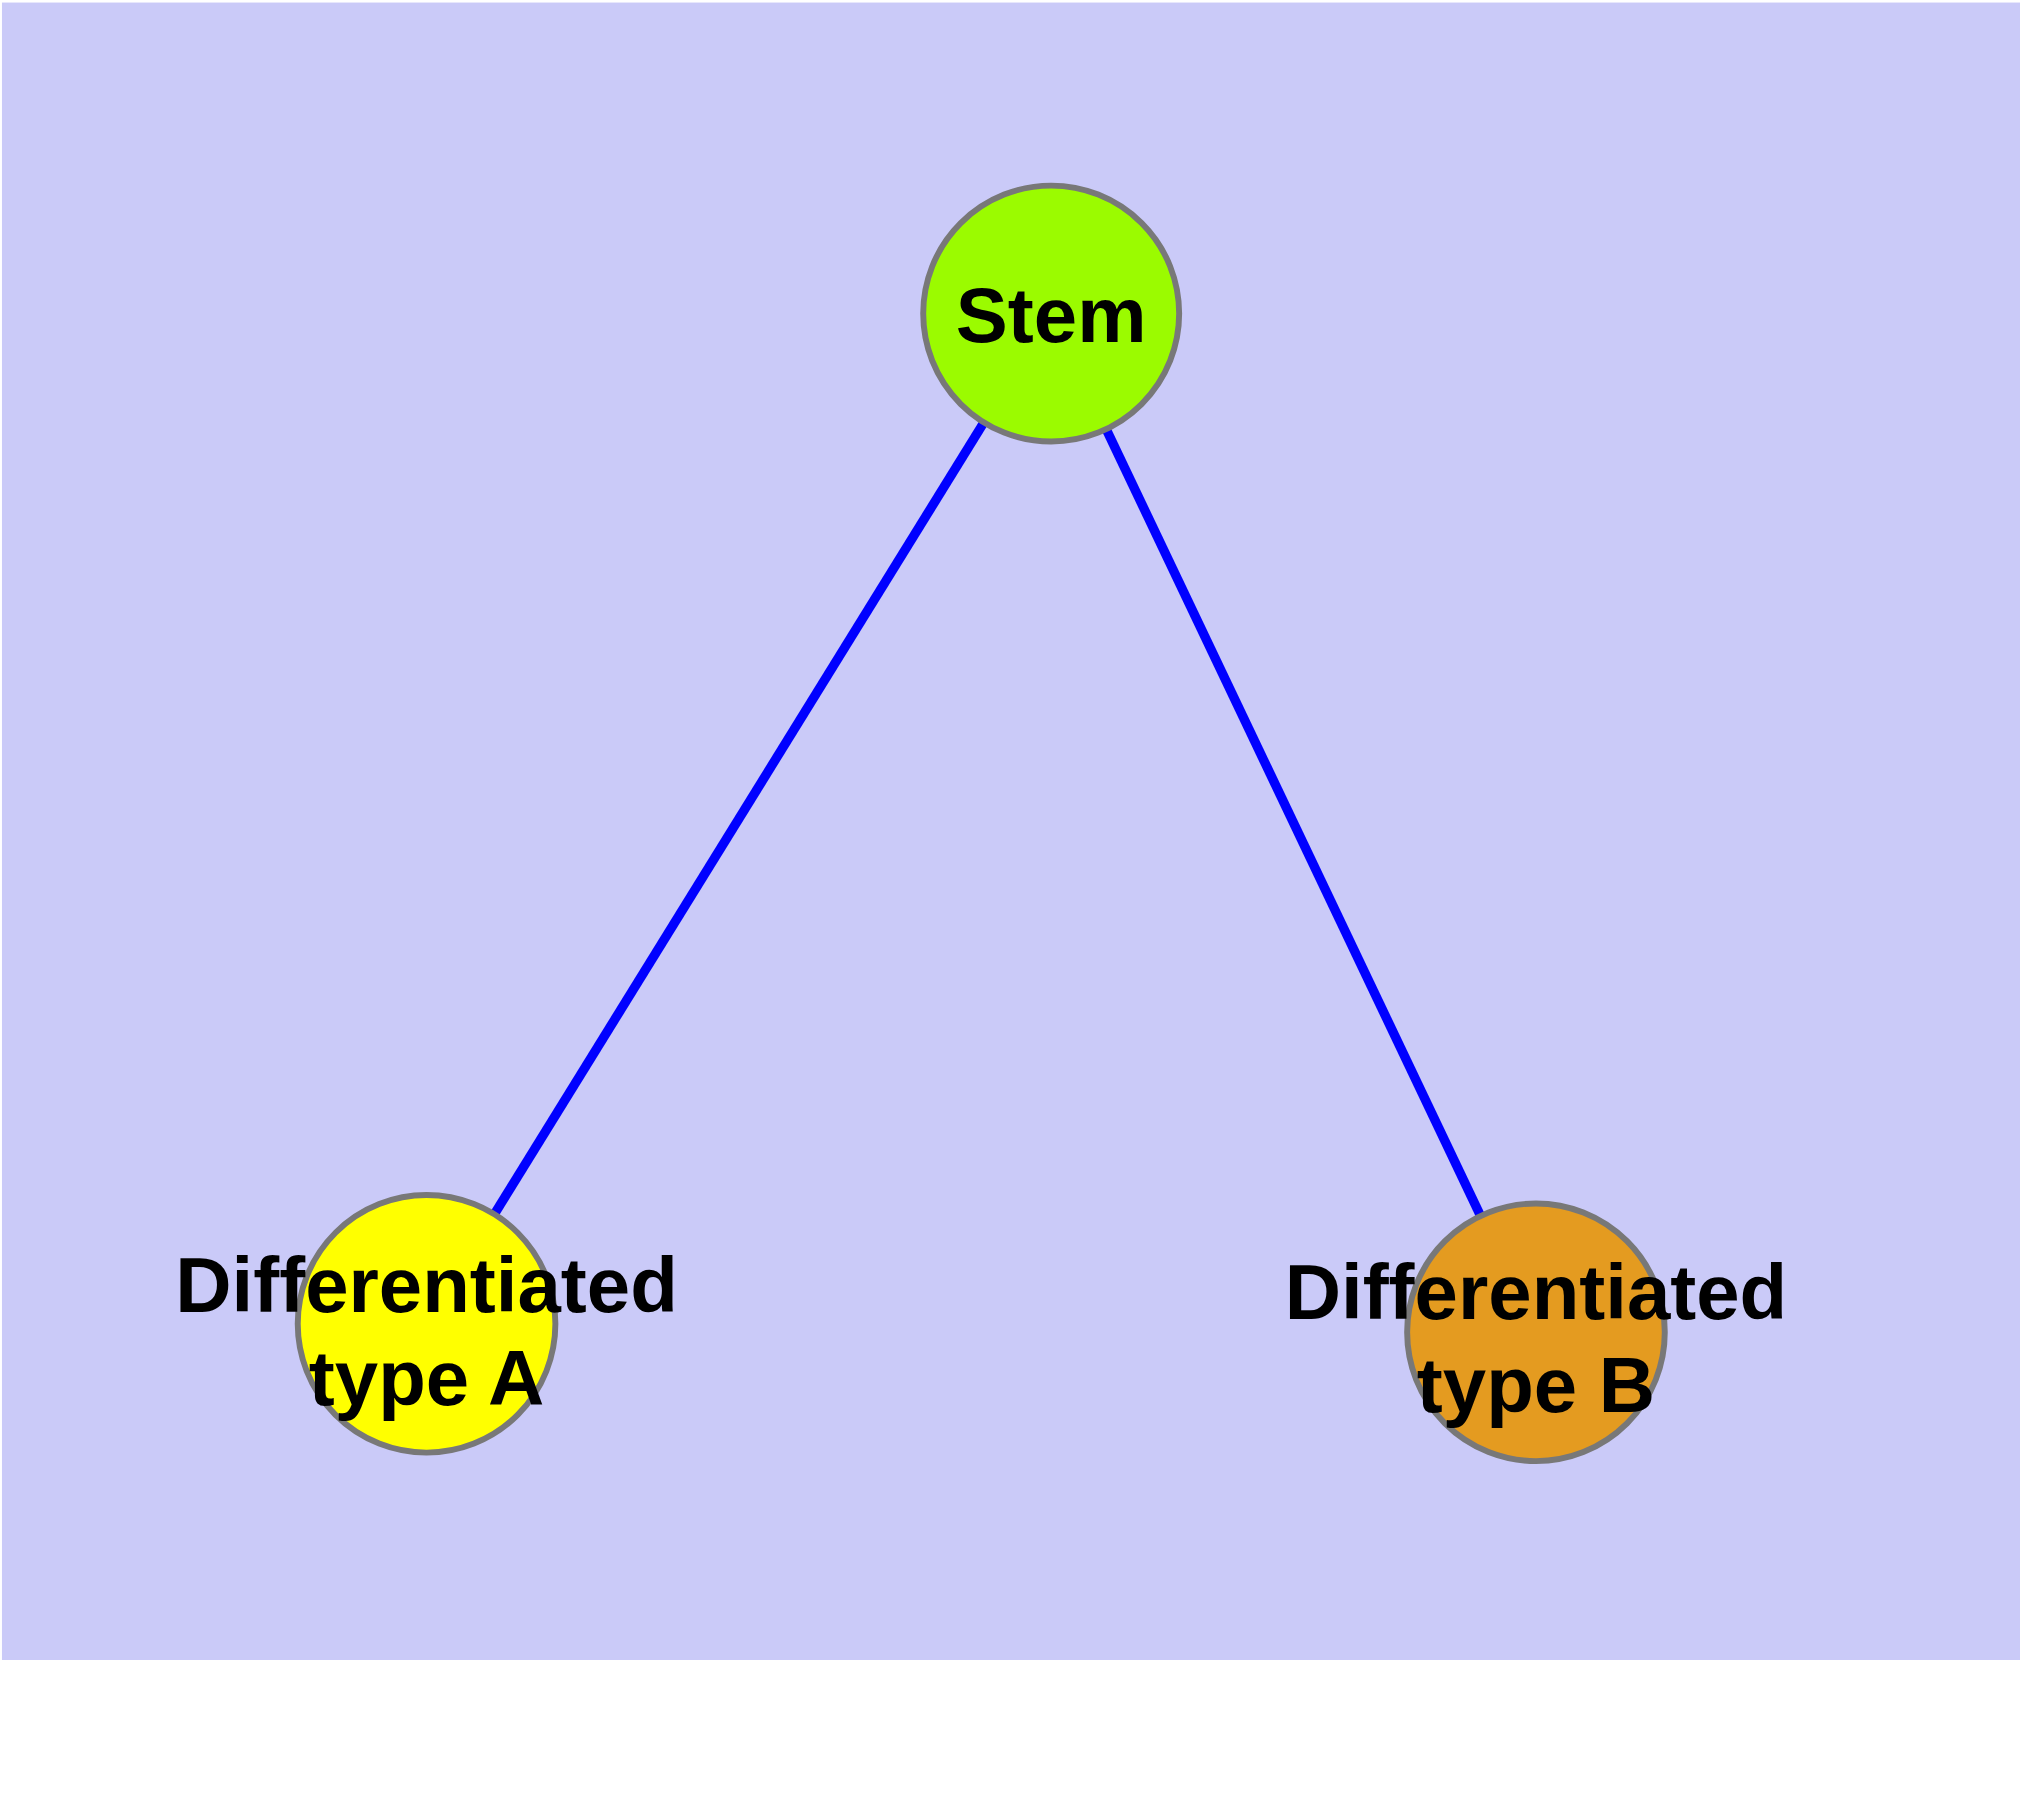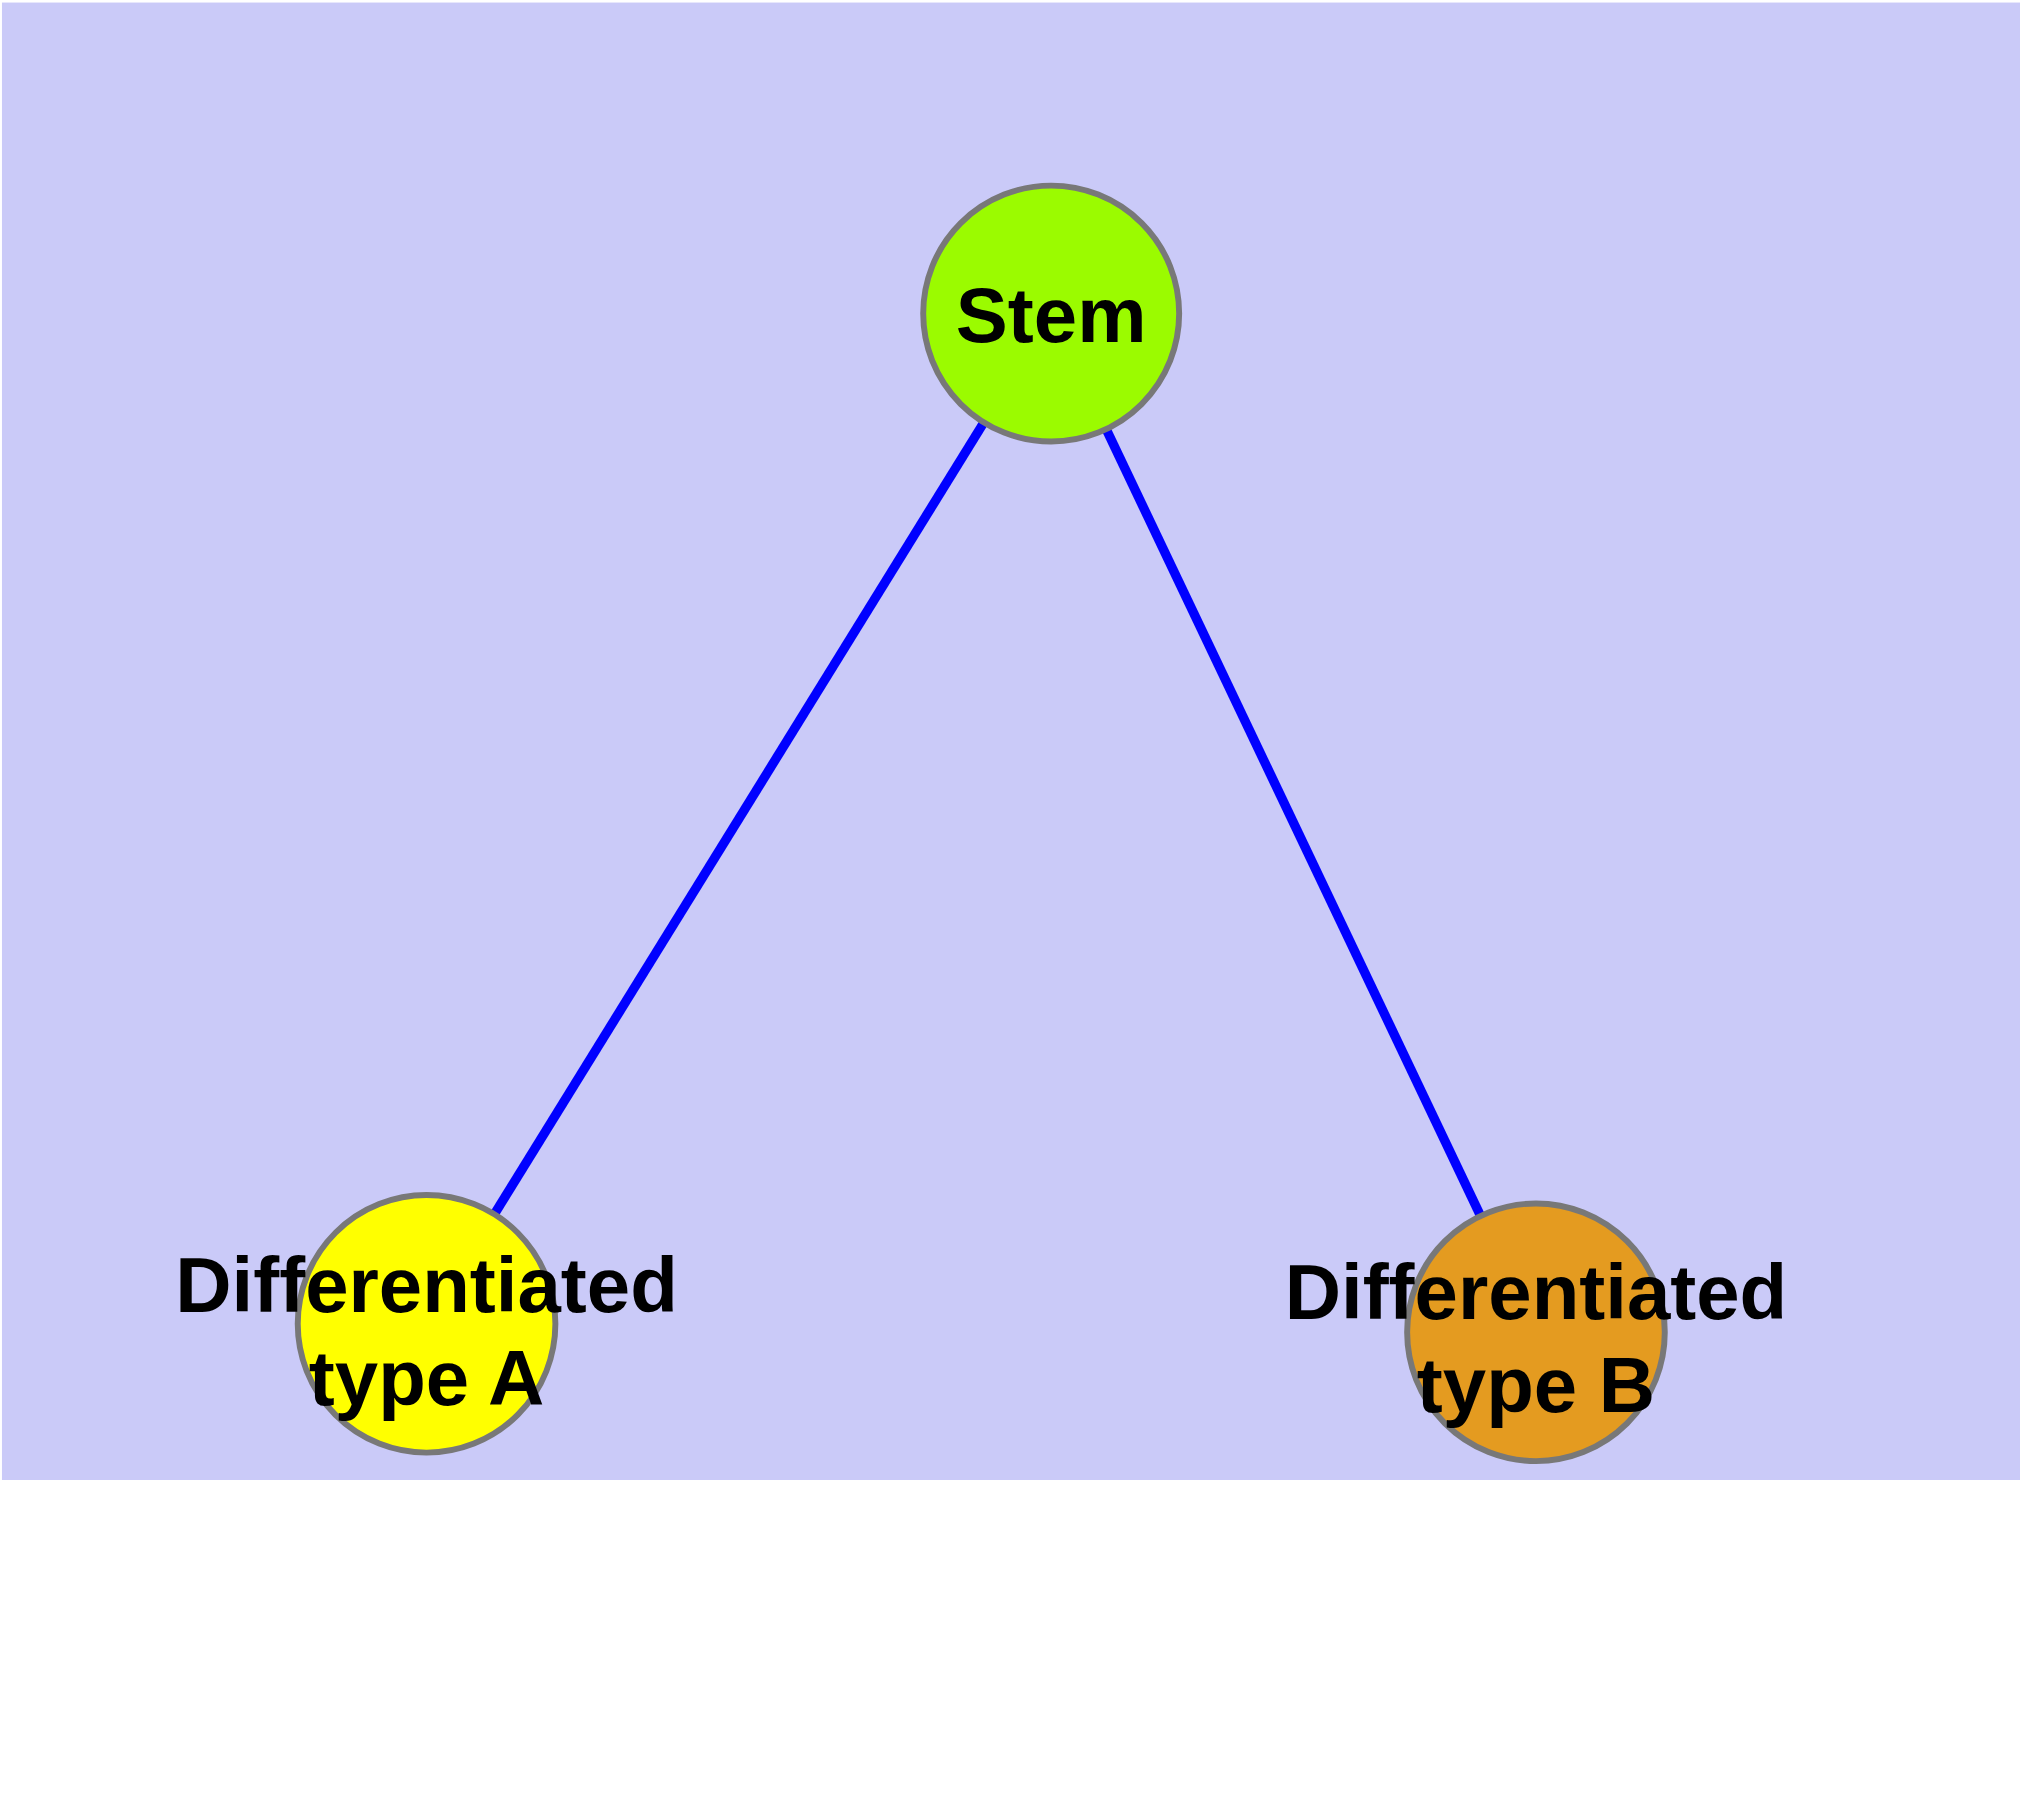--- a/index.html
+++ b/index.html
@@ -9,7 +9,7 @@
   }
   .diagram-wrap {
     width: 2021px;
-    height: 1480px;
+    height: 1660px;
     position: relative;
     text-decoration: underline;
   }

